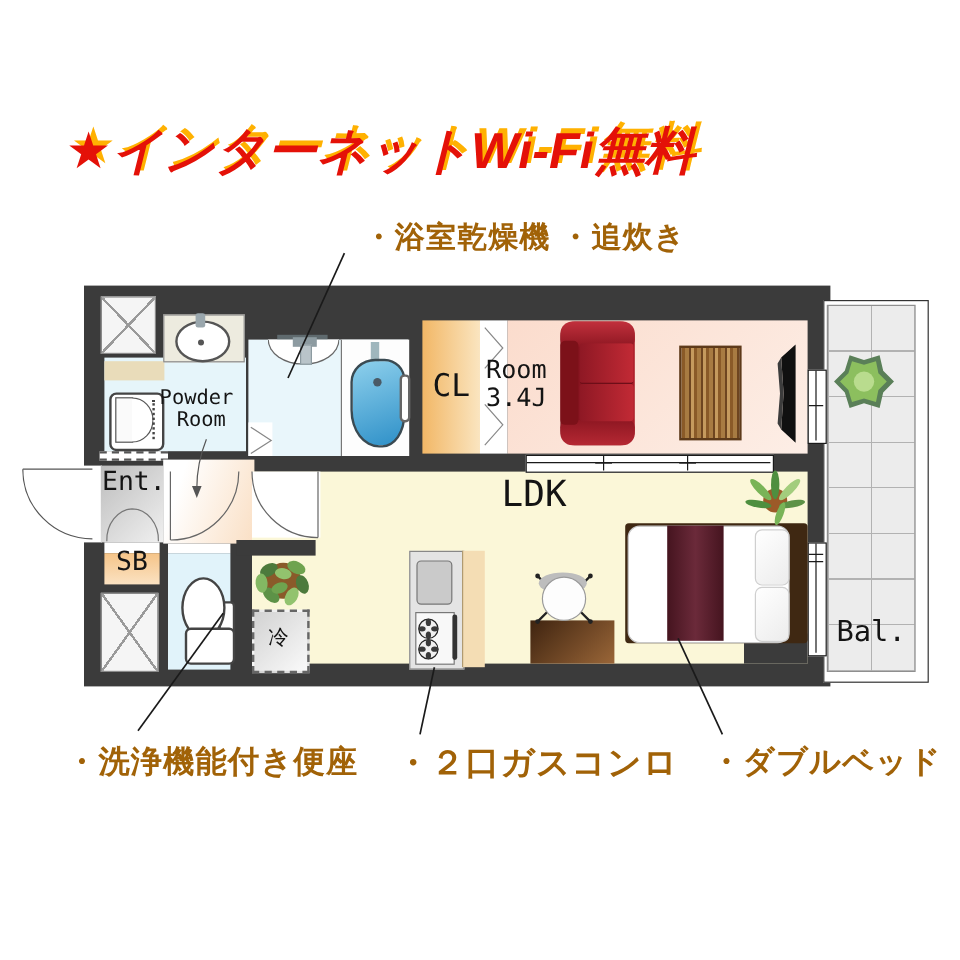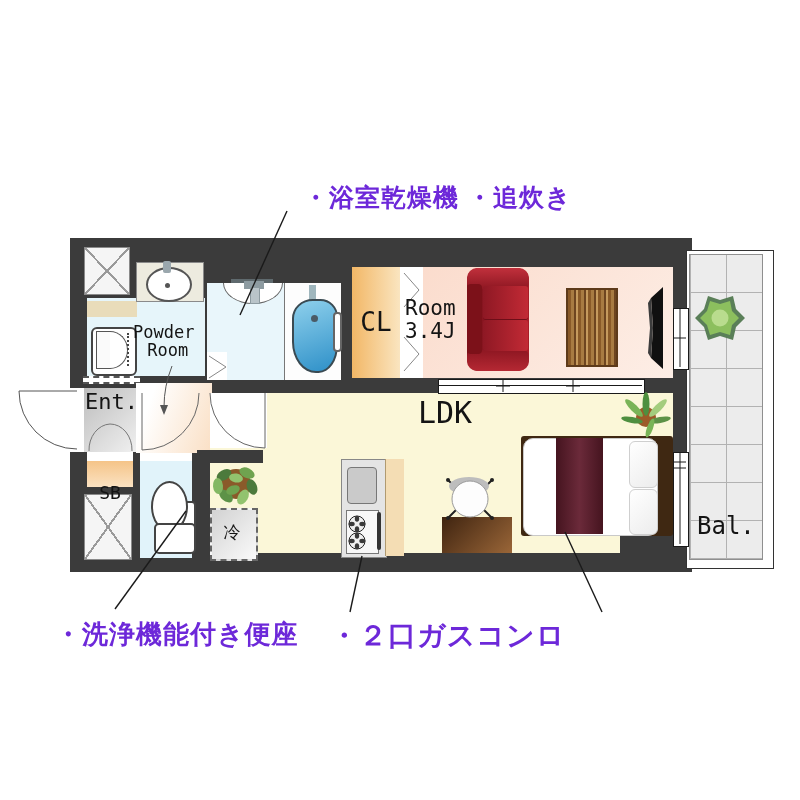--- a/index.html
+++ b/index.html
@@ -205,6 +205,7 @@
   <div class="lbl" style="left:210px;top:508px;width:44px;height:49px;font-size:17px;display:flex;align-items:center;justify-content:center">冷</div>
   <div class="lbl" style="left:697px;top:514px;font-size:24px">Bal.</div>
 
+  <div class="ann" style="left:55px;top:98px;font-size:42px;font-style:italic;color:#e41108;text-shadow:4px -4px 0 #ffb101;letter-spacing:0">★インターネットWi-Fi無料</div>
   <div class="ann" style="left:303px;top:181px;font-size:25px">・浴室乾燥機 ・追炊き</div>
   <div class="ann" style="left:55px;top:617px;font-size:26px">・洗浄機能付き便座</div>
   <div class="ann" style="left:330px;top:617px;font-size:28px">・２口ガスコンロ</div>

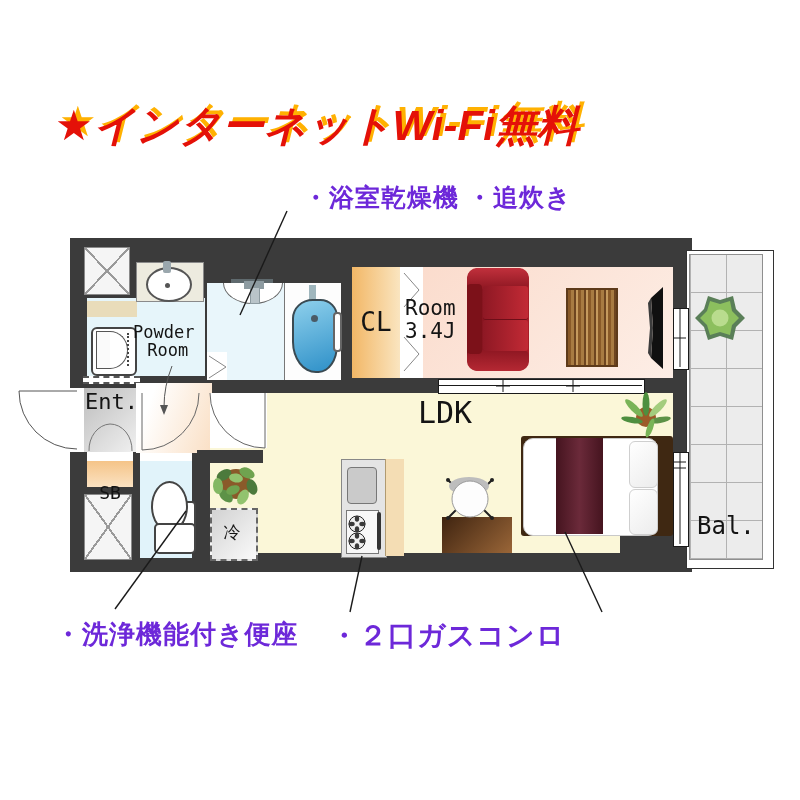--- a/index.html
+++ b/index.html
@@ -17,7 +17,7 @@
       repeating-linear-gradient(0deg,#b2b2b2 0 1px,transparent 1px 38px),
       repeating-linear-gradient(90deg,#b2b2b2 0 1px,transparent 1px 36px);
     background-color:#ececec;border:1px solid #8f8f8f}
-  .ann{position:absolute;font-weight:bold;color:#6d28d9;letter-spacing:1px;white-space:pre}
+  .ann{position:absolute;font-weight:bold;color:#a16207;letter-spacing:1px;white-space:pre}
   svg{pointer-events:none}
 </style>
 </head>

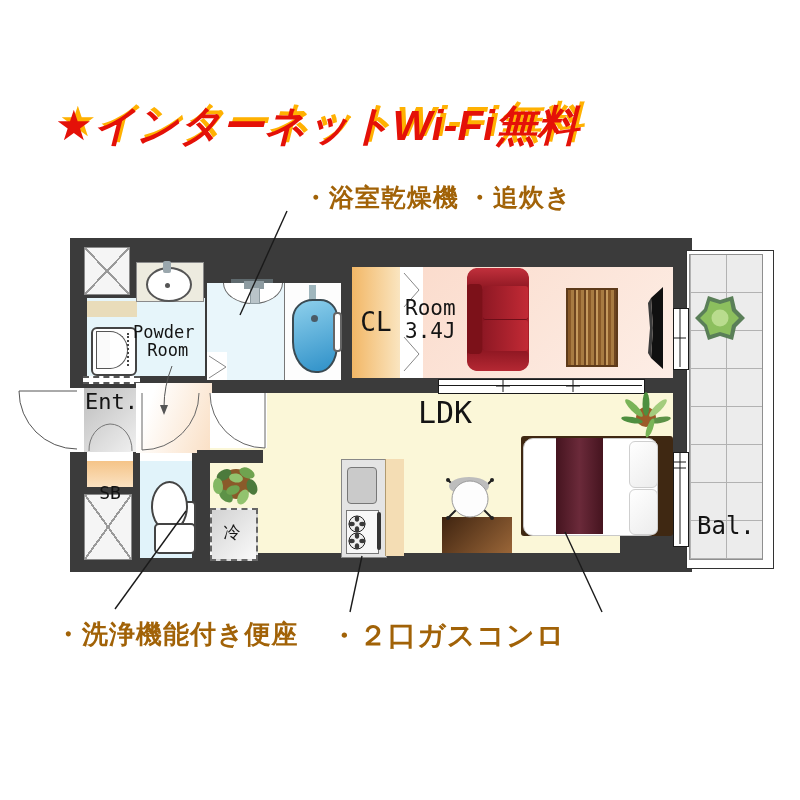--- a/index.html
+++ b/index.html
@@ -198,7 +198,7 @@
 
   <div class="lbl" style="left:133px;top:323px;font-size:17px;text-align:center"><div>Powder</div><div style="padding-left:8px">Room</div></div>
   <div class="lbl" style="left:85px;top:390px;font-size:22px">Ent.</div>
-  <div class="lbl" style="left:87px;top:485px;width:46px;height:16px;font-size:18px;display:flex;align-items:center;justify-content:center">SB</div>
+  <div class="lbl" style="left:87px;top:461px;width:46px;height:16px;font-size:22px;display:flex;align-items:center;justify-content:center">SB</div>
   <div class="lbl" style="left:352px;top:267px;width:48px;height:111px;font-size:26px;display:flex;align-items:center;justify-content:center">CL</div>
   <div class="lbl" style="left:405px;top:297px;font-size:21px;text-align:center"><div>Room</div><div>3.4J</div></div>
   <div class="lbl" style="left:418px;top:396px;width:84px;font-size:30px;line-height:1.15"><div>LDK</div></div>

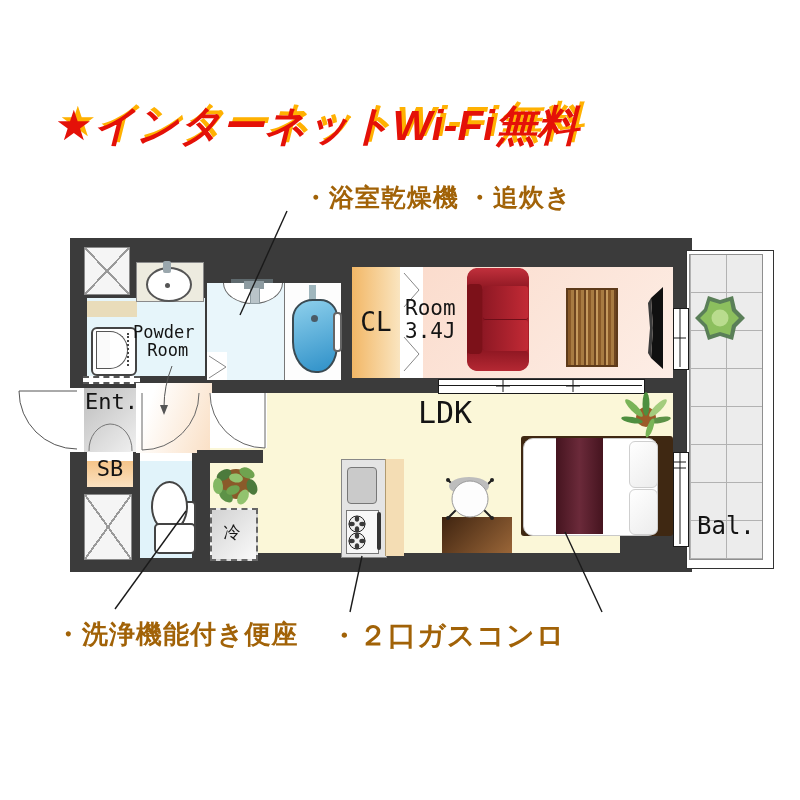--- a/index.html
+++ b/index.html
@@ -209,6 +209,7 @@
   <div class="ann" style="left:303px;top:181px;font-size:25px">・浴室乾燥機 ・追炊き</div>
   <div class="ann" style="left:55px;top:617px;font-size:26px">・洗浄機能付き便座</div>
   <div class="ann" style="left:330px;top:617px;font-size:28px">・２口ガスコンロ</div>
+  <div class="ann" style="left:592px;top:617px;font-size:26px">・ダブルベッド</div>
 
 </div>
 

